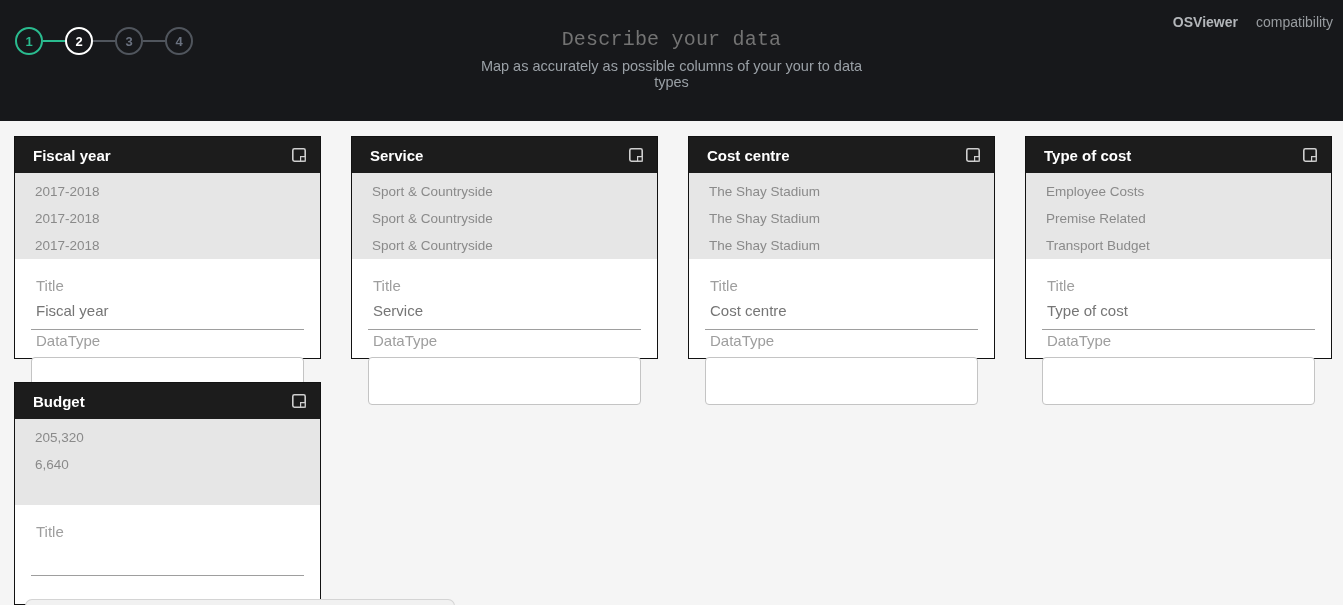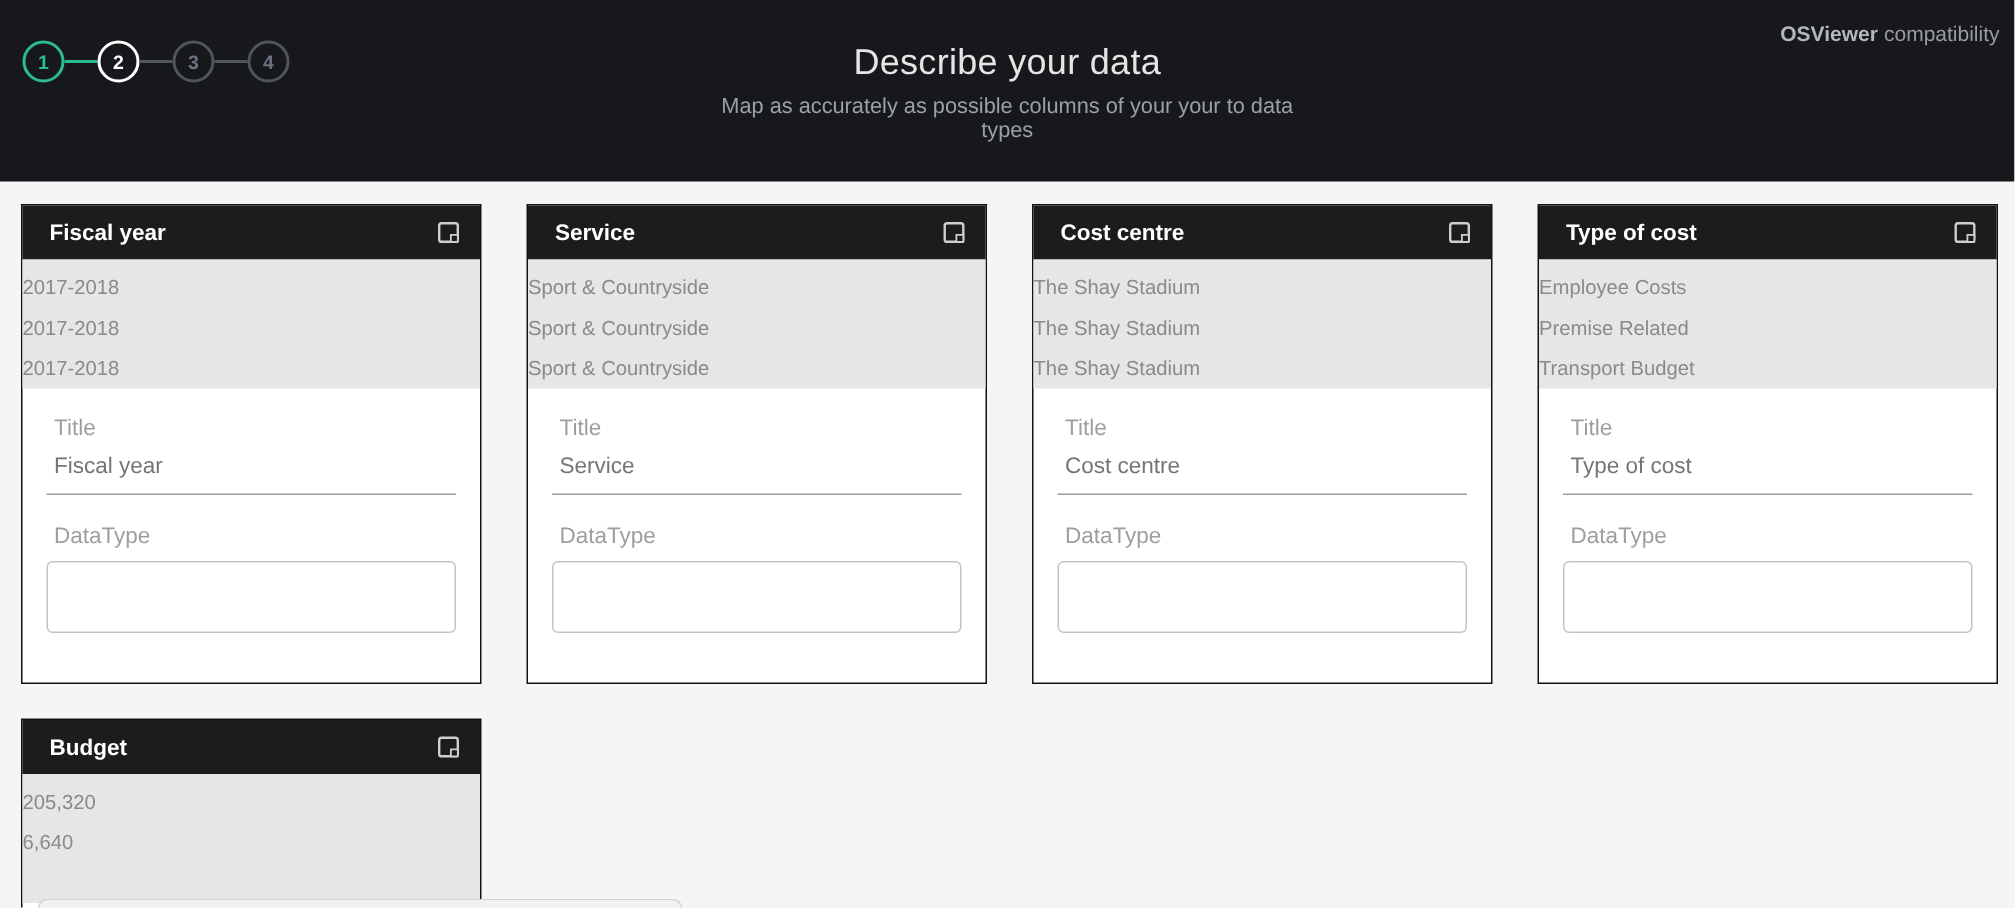--- a/index.html
+++ b/index.html
@@ -59,7 +59,7 @@
     font-size: 14px;
     color: #989ca0;
   }
-  .compat b { color: #b3b6ba; font-weight: bold; margin-right: 4px; }
+  .compat b { color: #b3b6ba; font-weight: bold; margin-right: 18px; }
 
   
   .main {

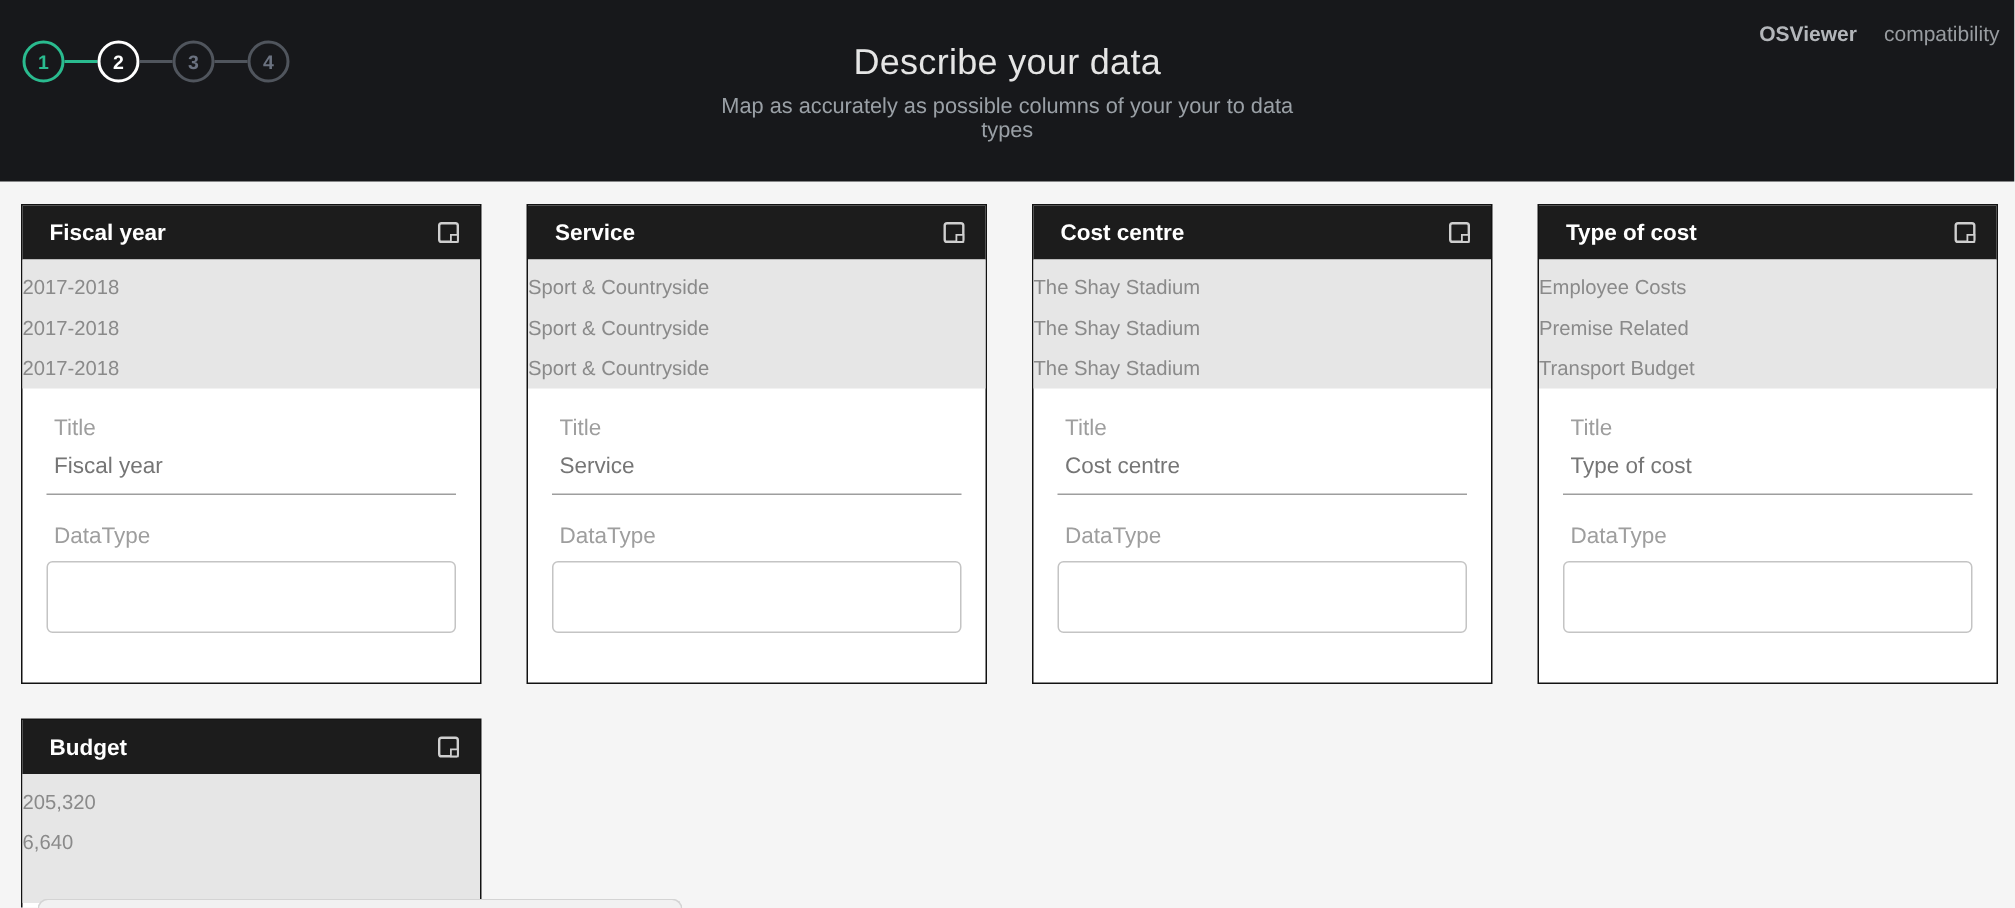--- a/index.html
+++ b/index.html
@@ -41,10 +41,11 @@
     text-align: center;
   }
   .page-title {
-    font-size: 24px;
+    font-size: 20px;
     font-weight: 400;
-    color: #e5e5e5;
+    color: #737373;
     letter-spacing: 0.2px;
+    font-family: Liberation Mono, monospace;
   }
   .page-subtitle {
     margin: 8px auto 0;

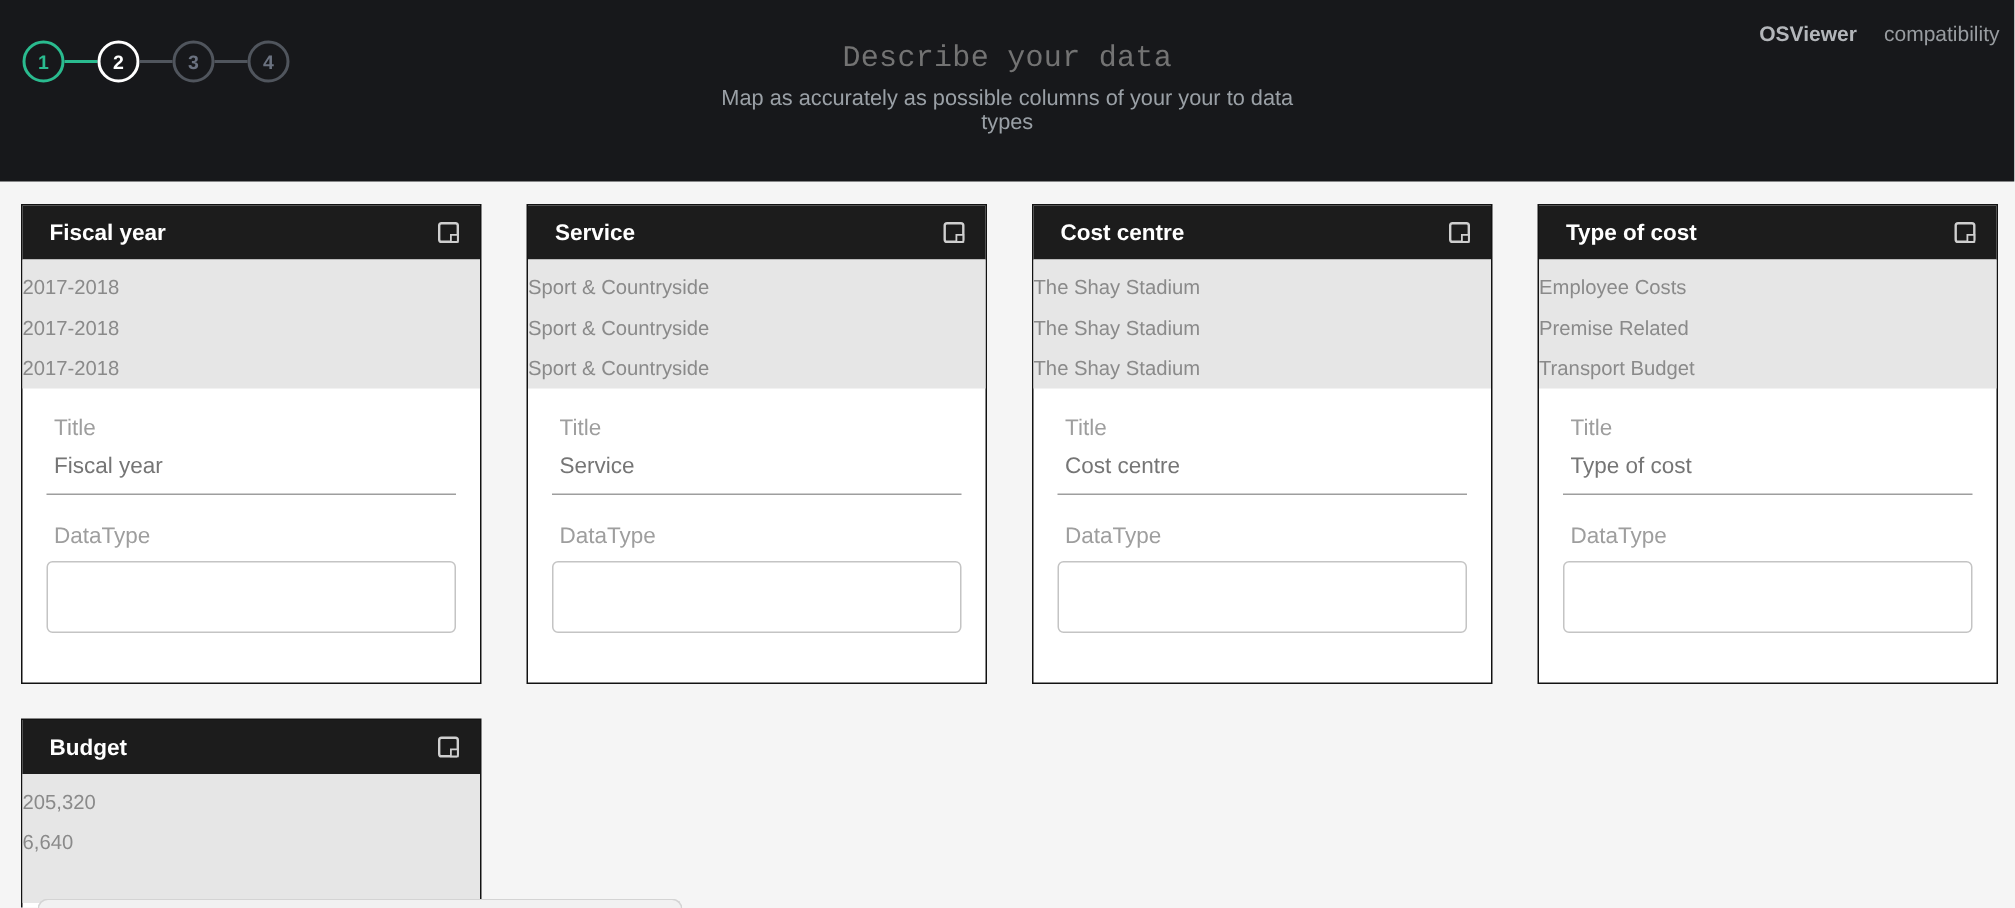--- a/index.html
+++ b/index.html
@@ -73,7 +73,7 @@
   .card {
     background: #ffffff;
     border: 1px solid #121212;
-    height: 320px;
+    height: 223px;
     display: flex;
     flex-direction: column;
   }

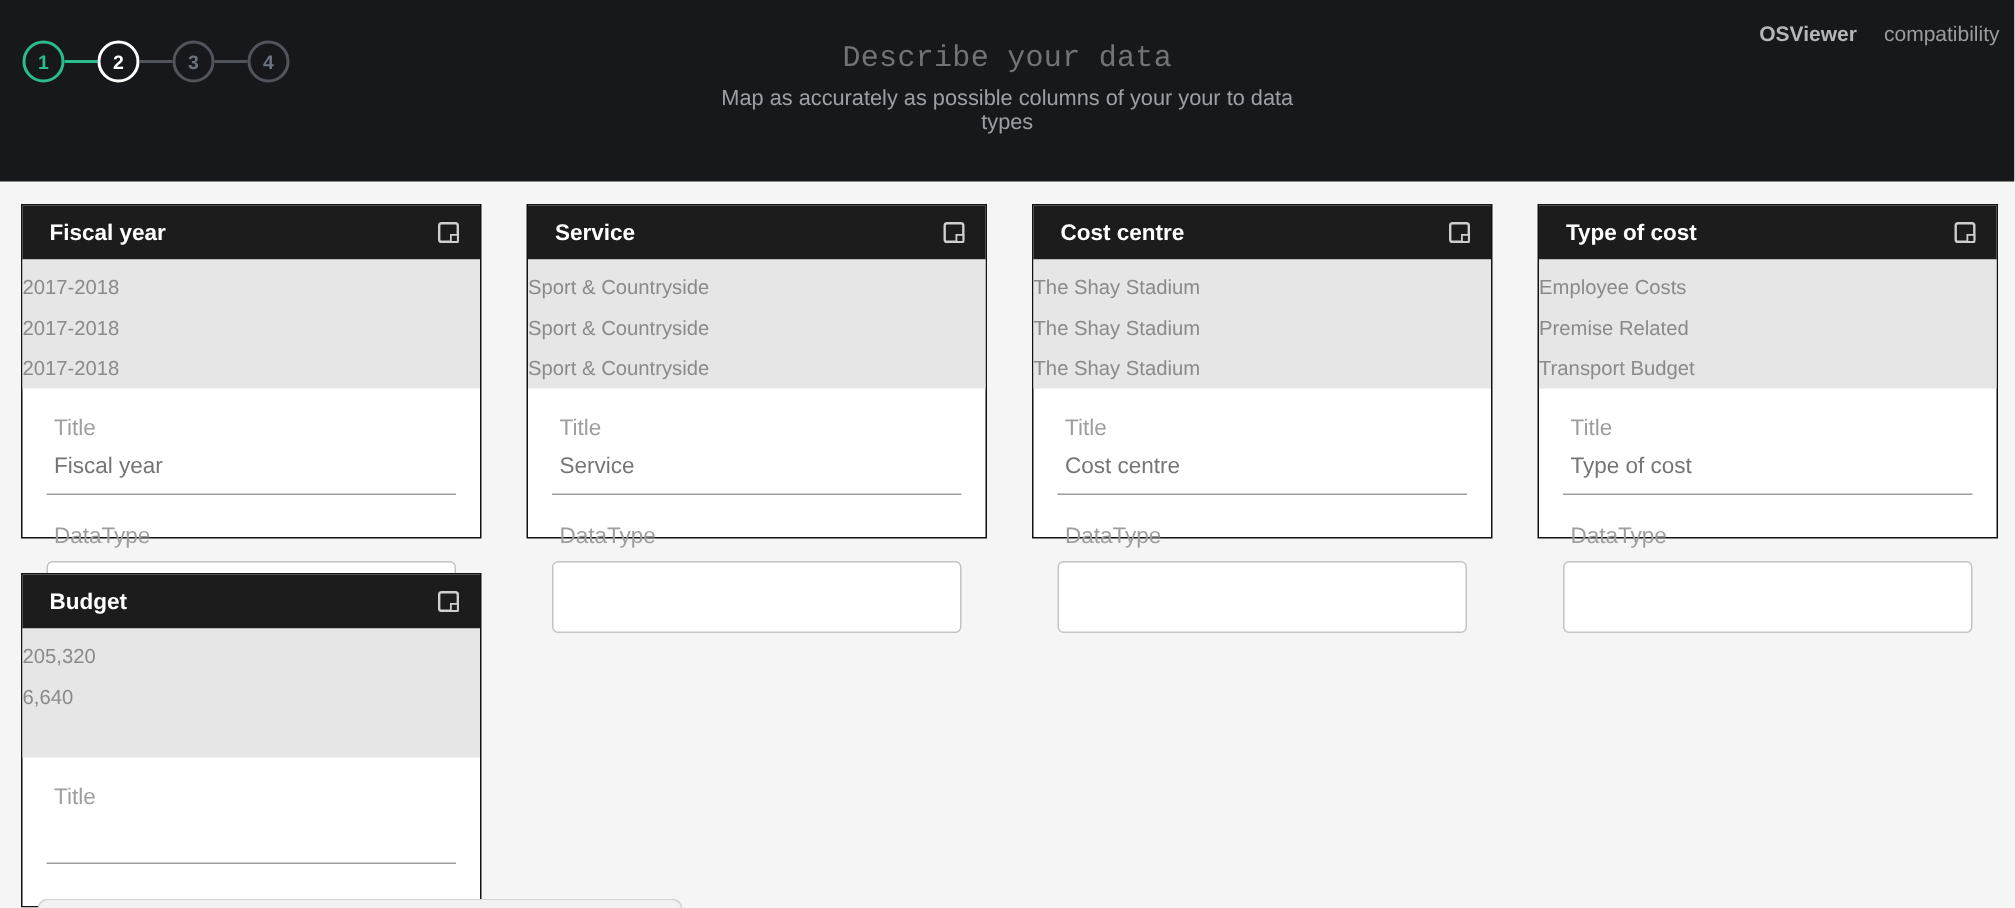--- a/index.html
+++ b/index.html
@@ -101,6 +101,7 @@
   .sample-row {
     height: 27px;
     line-height: 27px;
+    padding-left: 20px;
     font-size: 13.5px;
     color: #8a8a8a;
     white-space: nowrap;

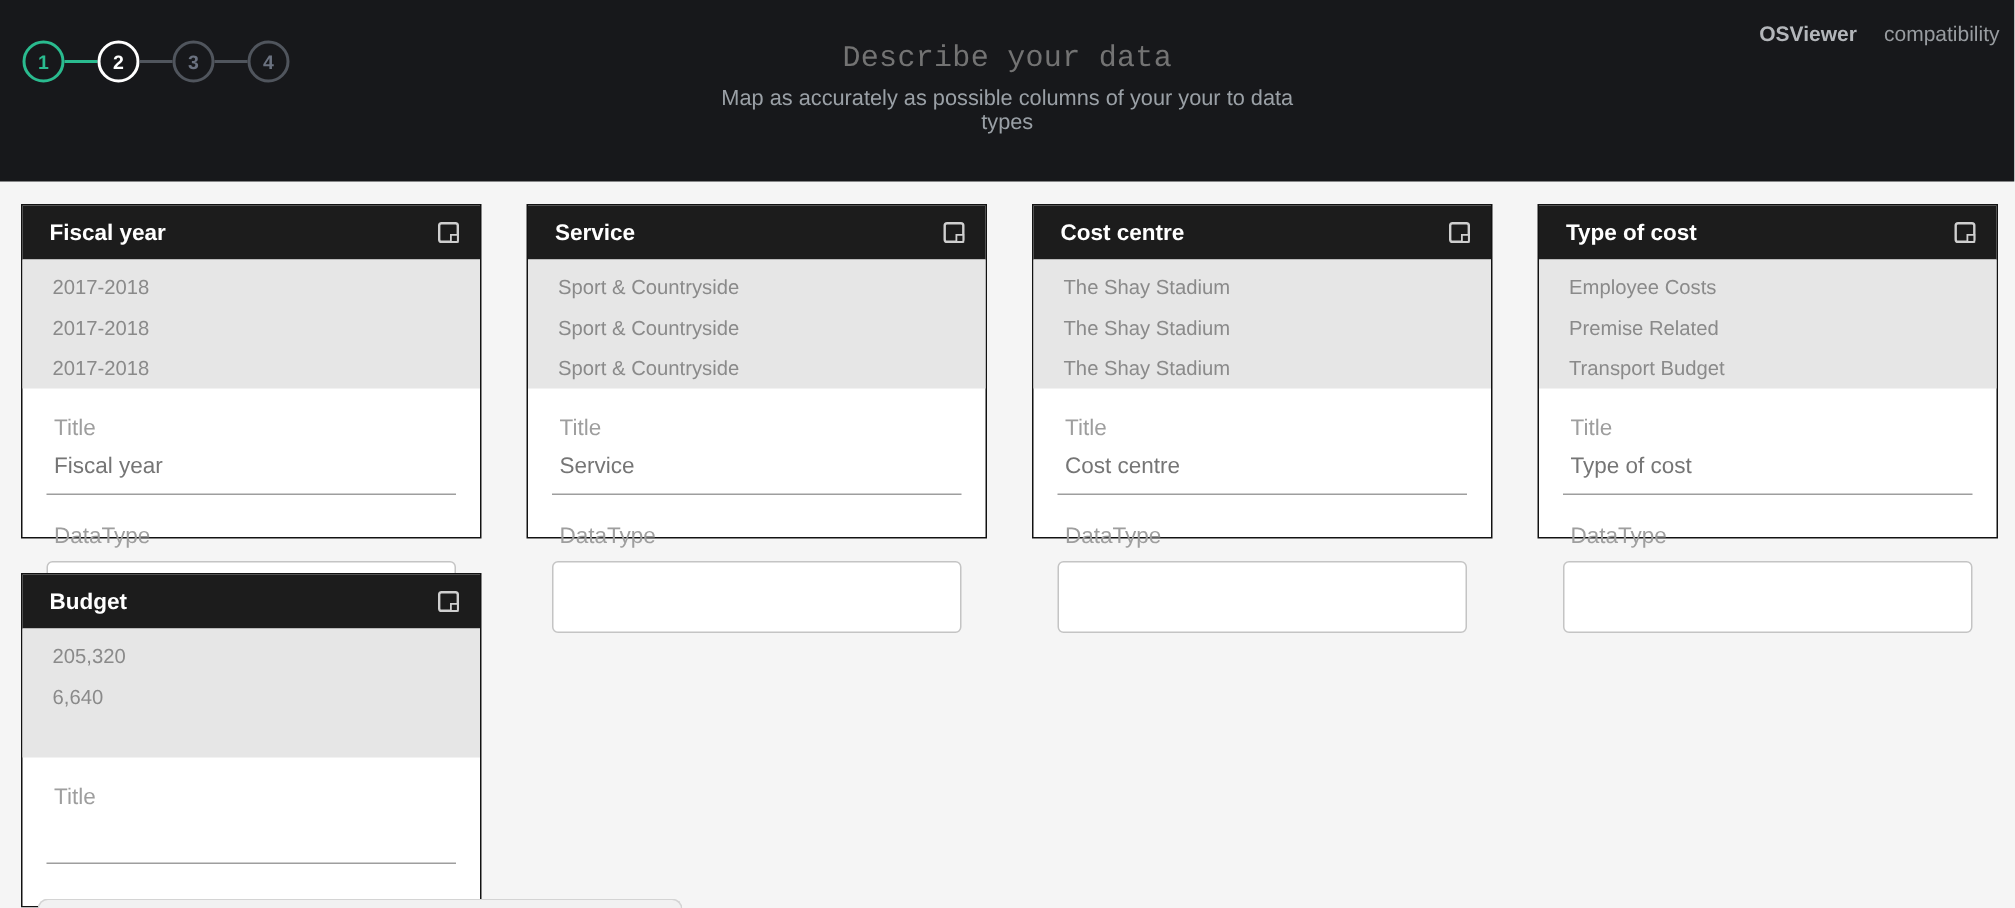--- a/index.html
+++ b/index.html
@@ -126,7 +126,7 @@
     color: #757575;
     padding: 8px 0 10px 5px;
   }
-  .datatype-label { margin-top: 19px; }
+  .datatype-label { margin-top: 2px; }
   .datatype-box {
     margin-top: 8px;
     height: 48px;

